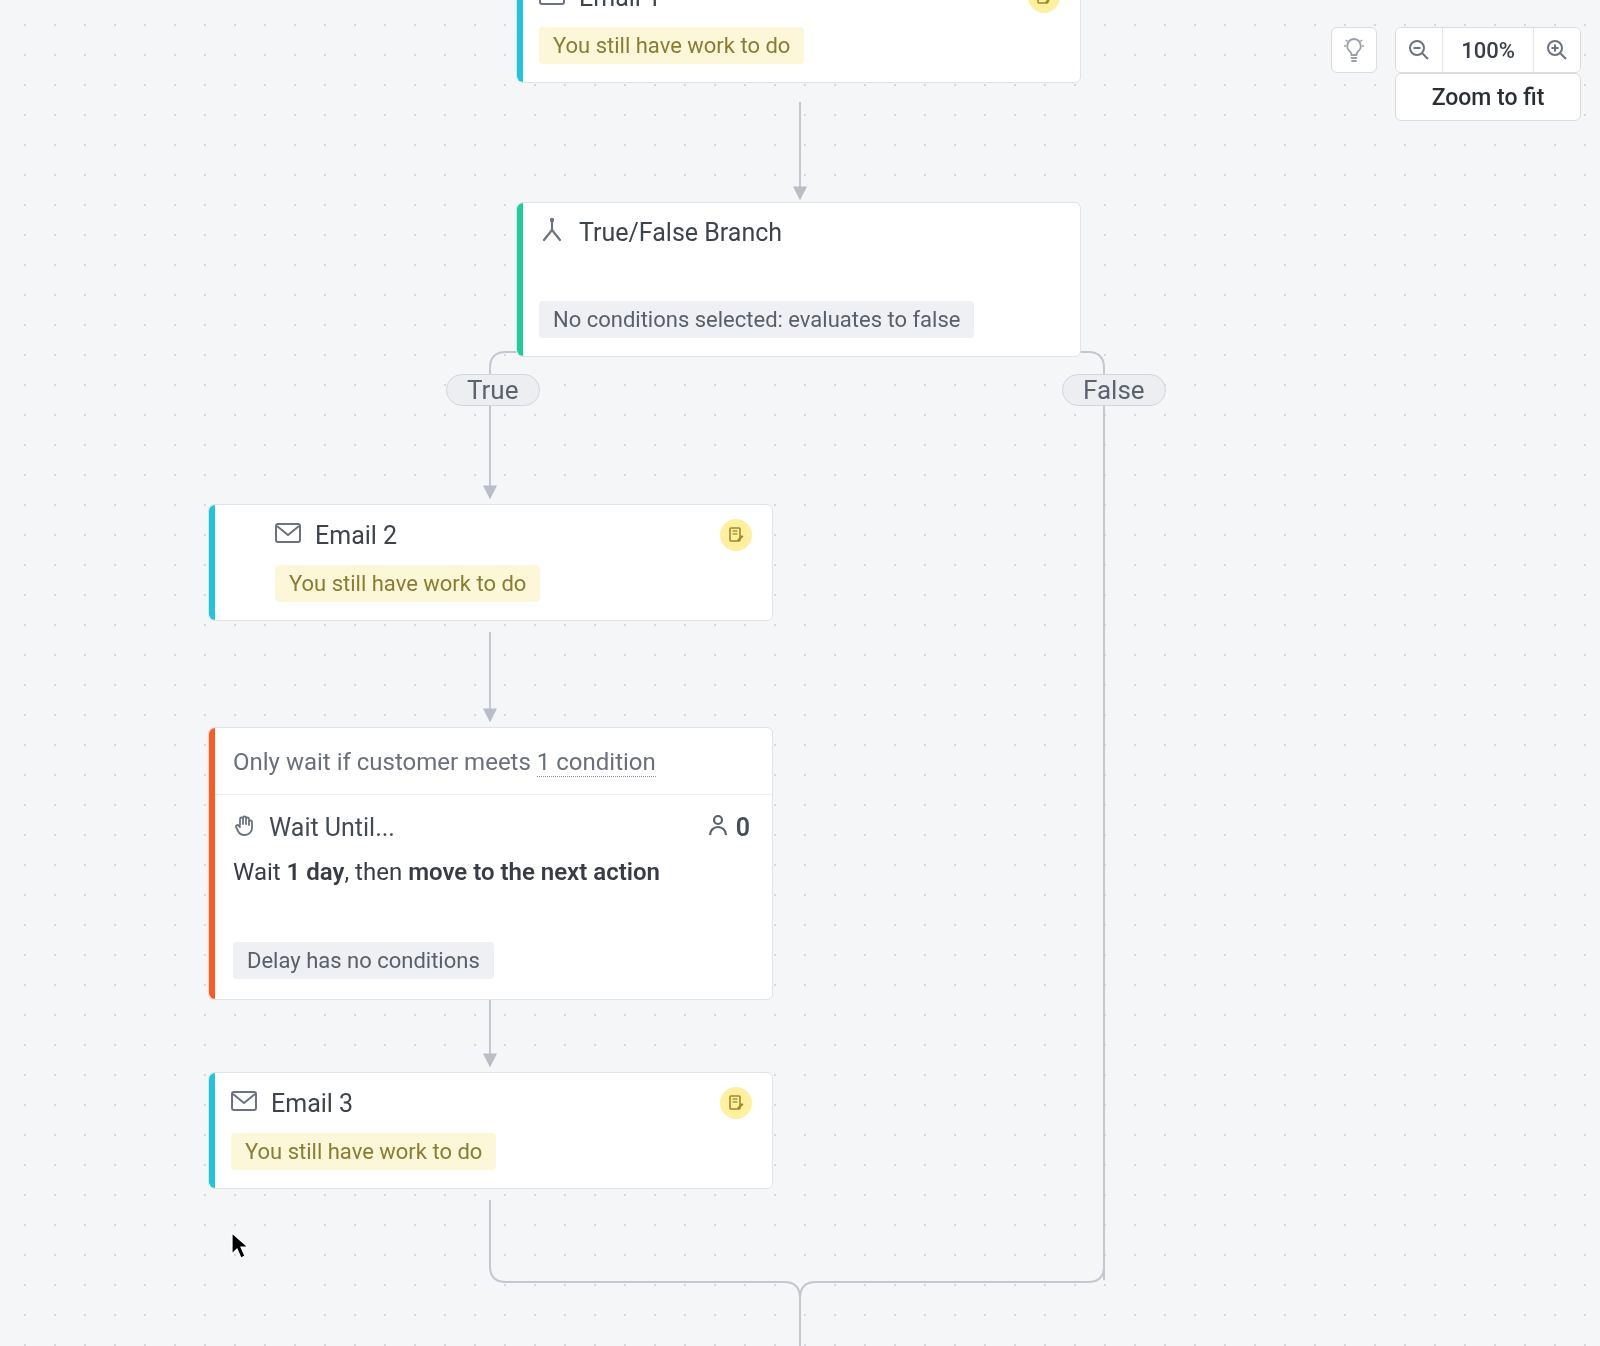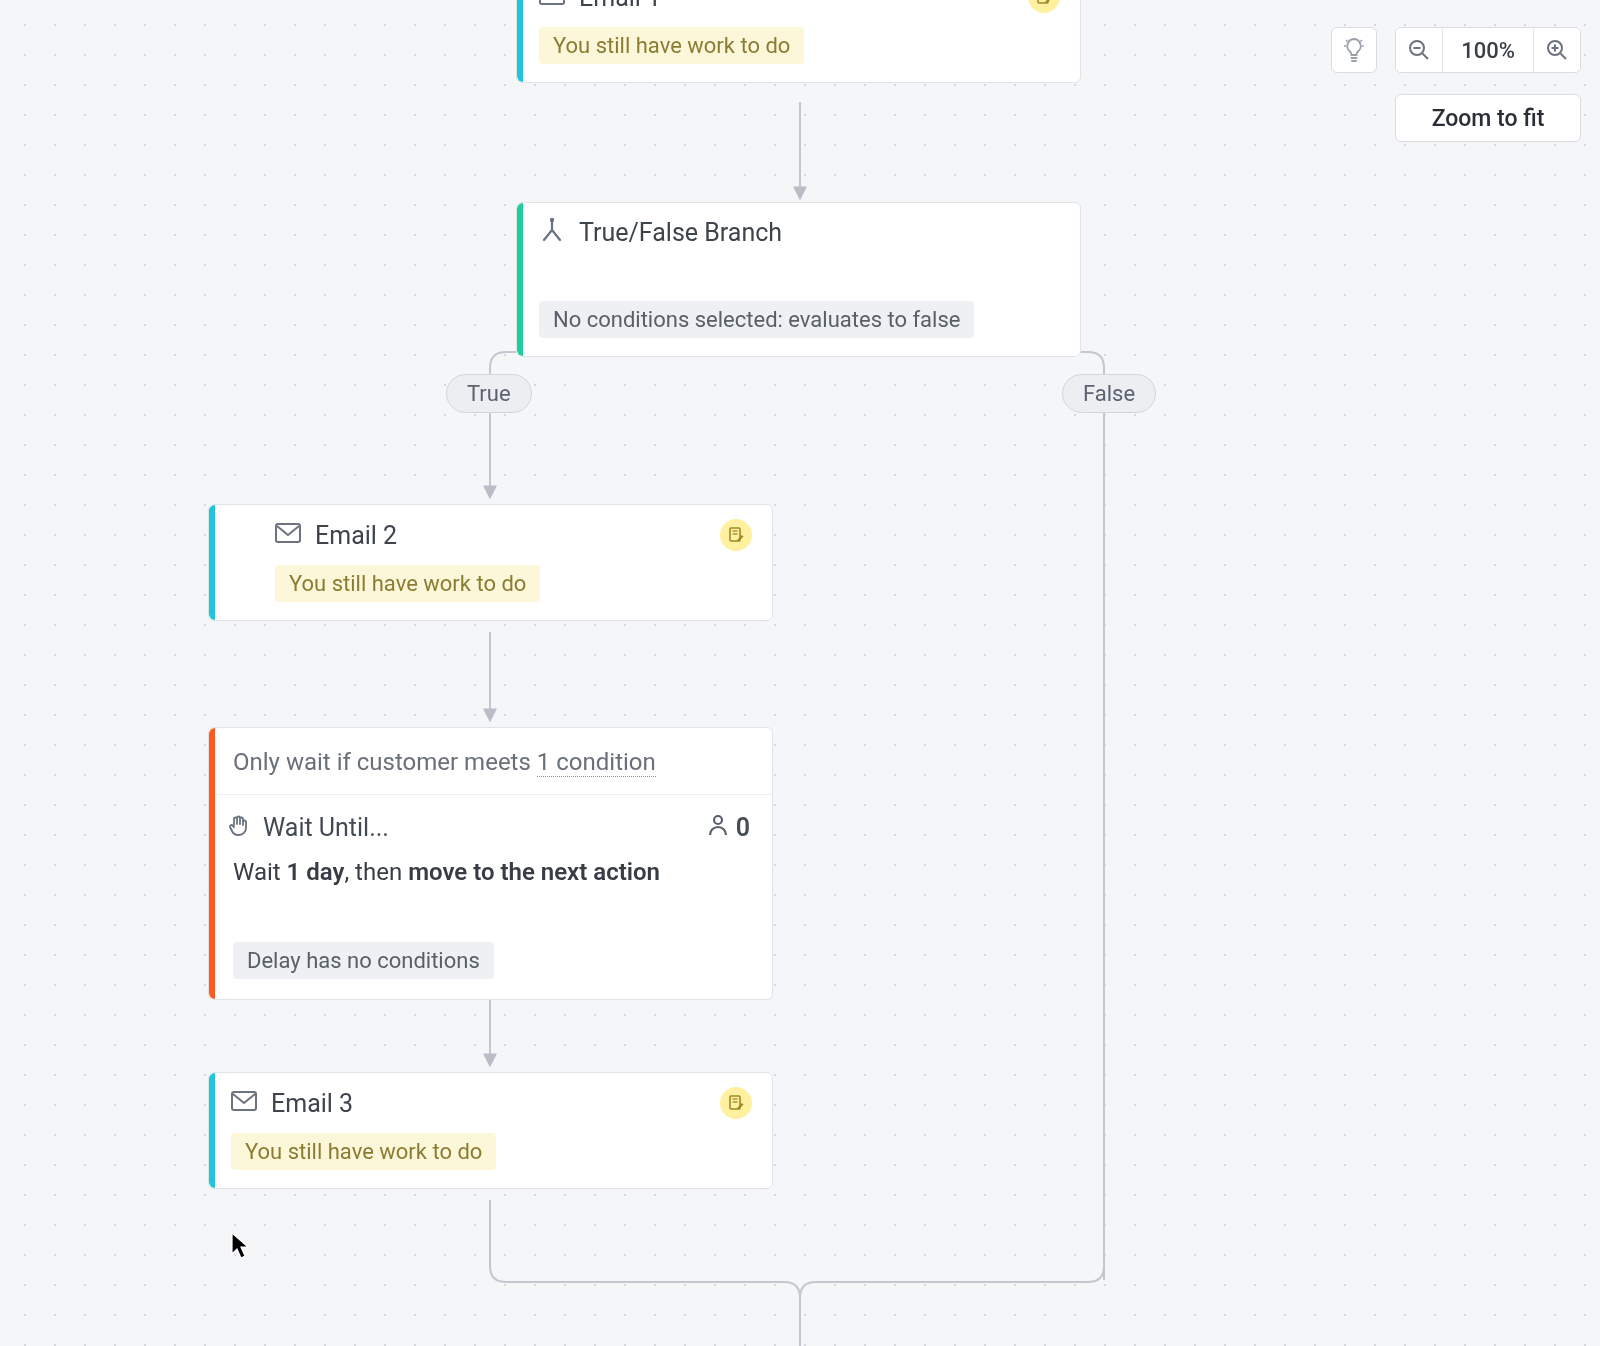--- a/index.html
+++ b/index.html
@@ -45,7 +45,7 @@
   .zoom-cluster {
     display: flex;
     flex-direction: column;
-    gap: 21px;
+    gap: 0;
     align-items: stretch;
   }
   .zoom-row {

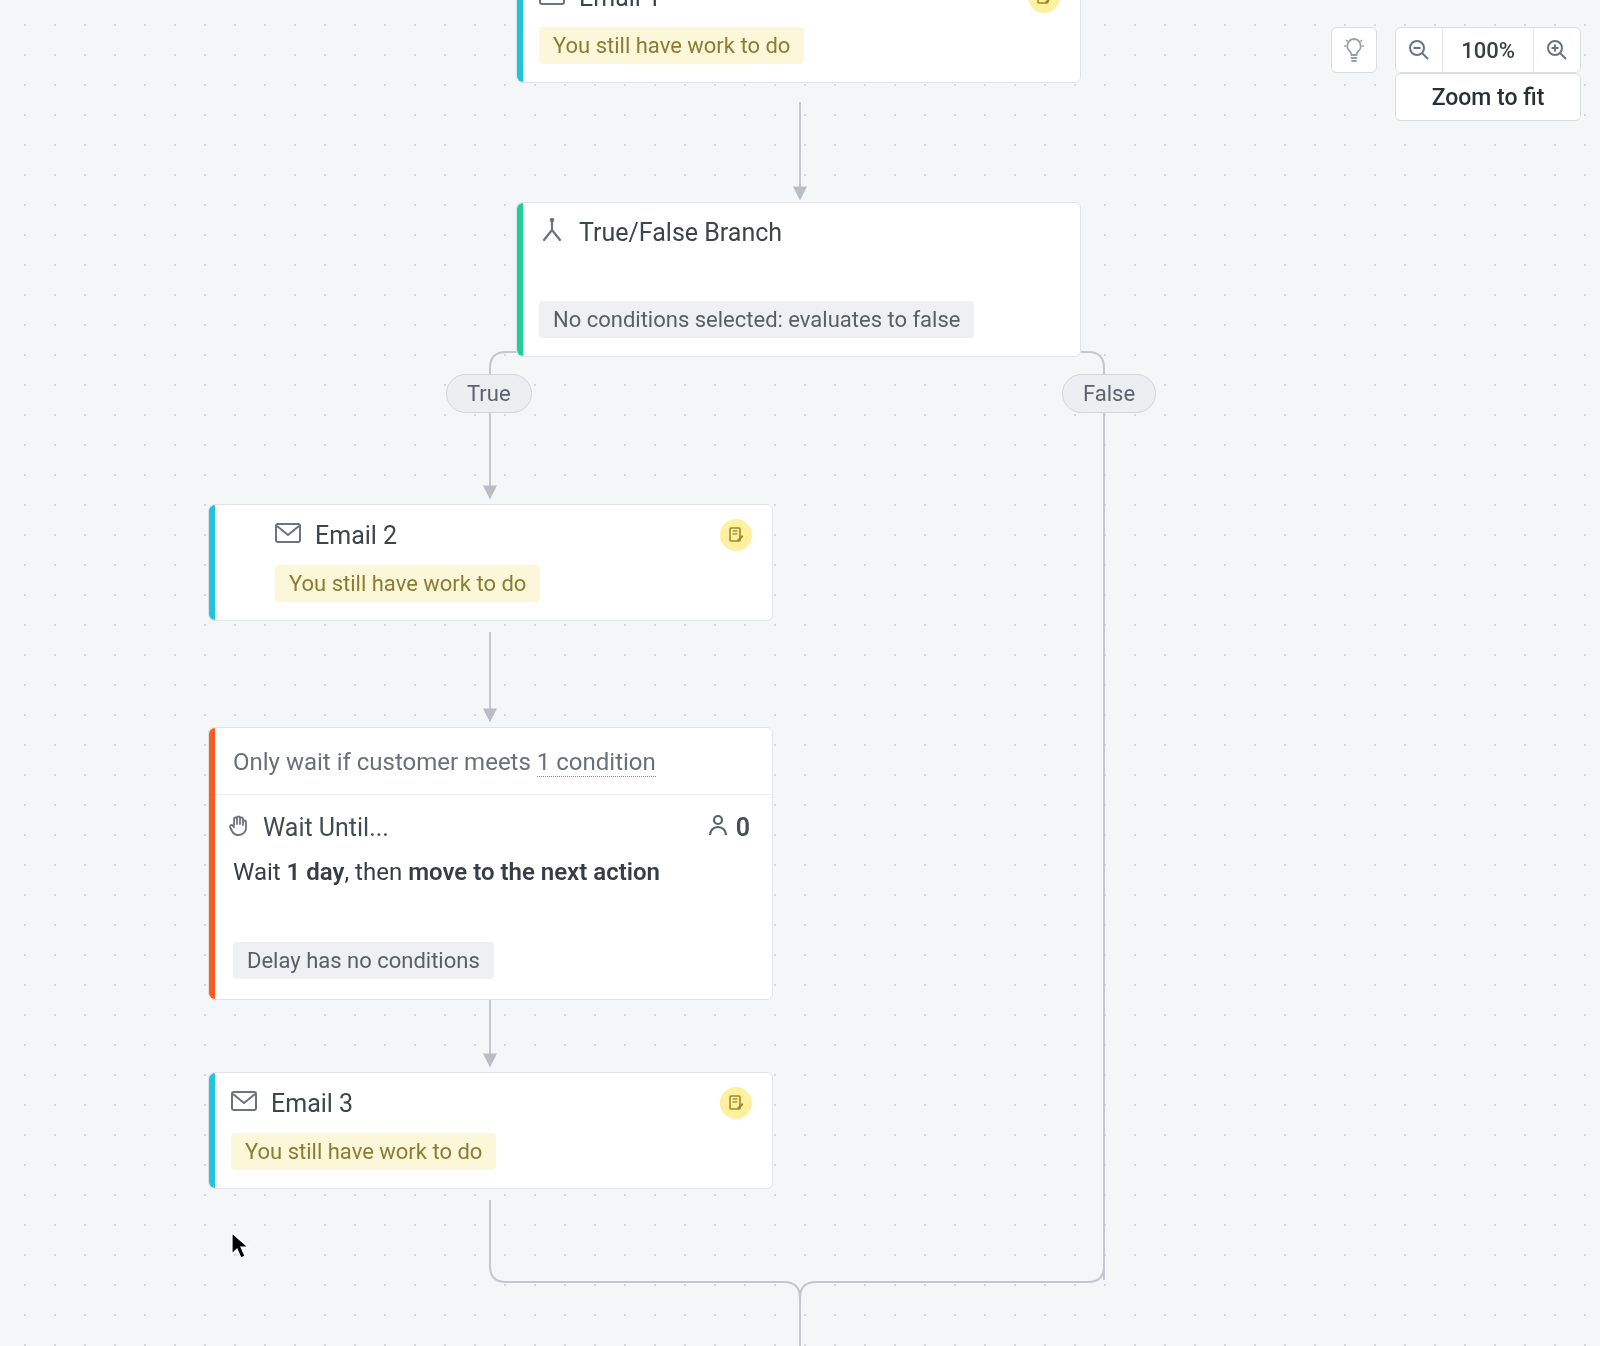--- a/index.html
+++ b/index.html
@@ -161,8 +161,8 @@
     background: #eceef1;
     border: 1px solid #d2d6dc;
     border-radius: 20px;
-    padding: 6px 20px;
-    font-size: 22px;
+    padding: 0 20px;
+    font-size: 26px;
     color: #5c6370;
     z-index: 5;
   }

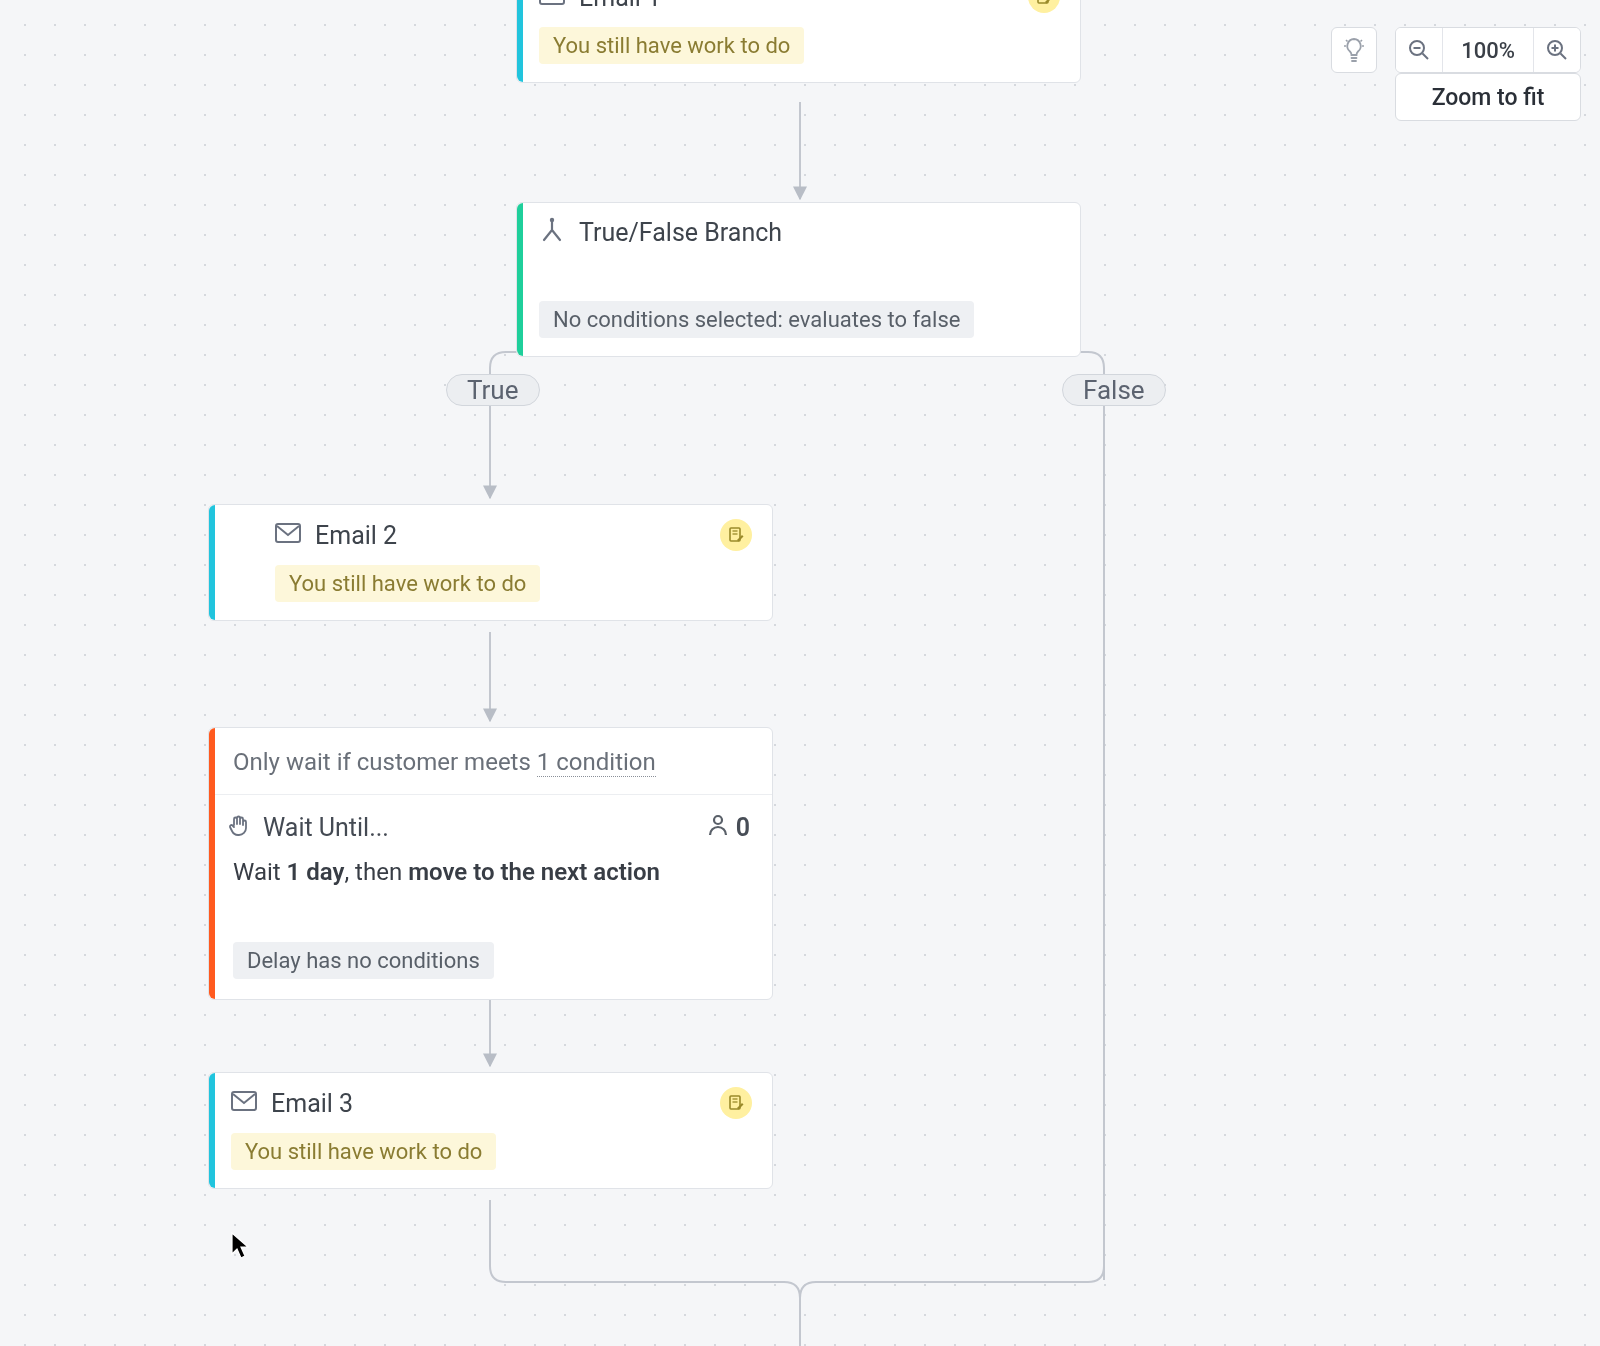--- a/index.html
+++ b/index.html
@@ -179,7 +179,7 @@
     color: #6a7079;
   }
   .wait-body {
-    padding: 18px 22px 6px 18px;
+    padding: 18px 22px 6px 24px;
   }
   .wait-body .title-row {
     display: flex;

